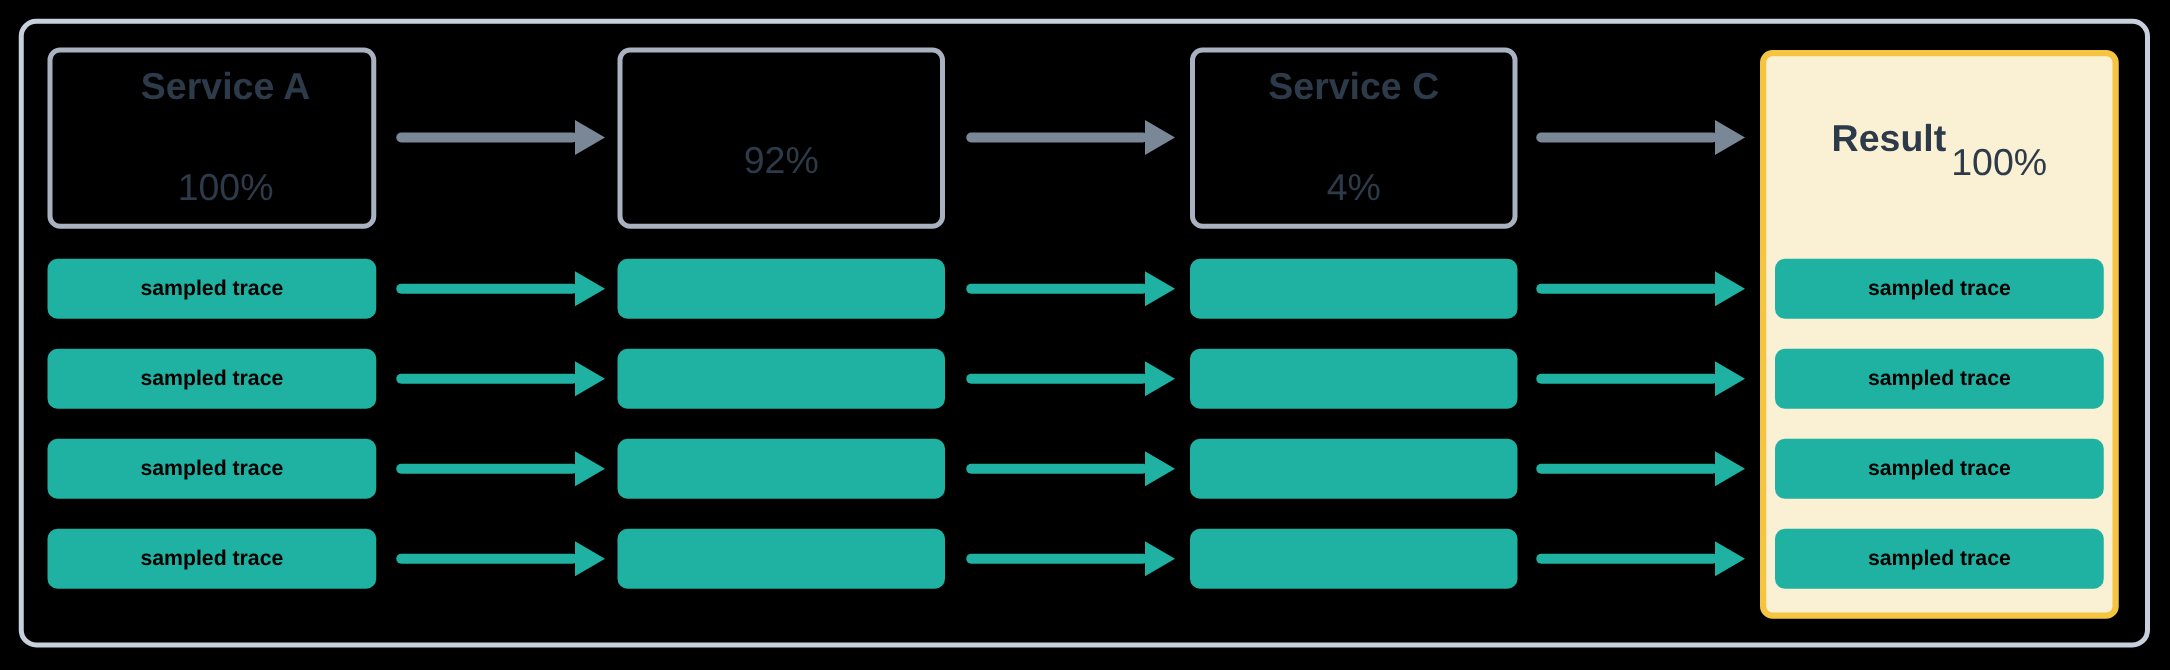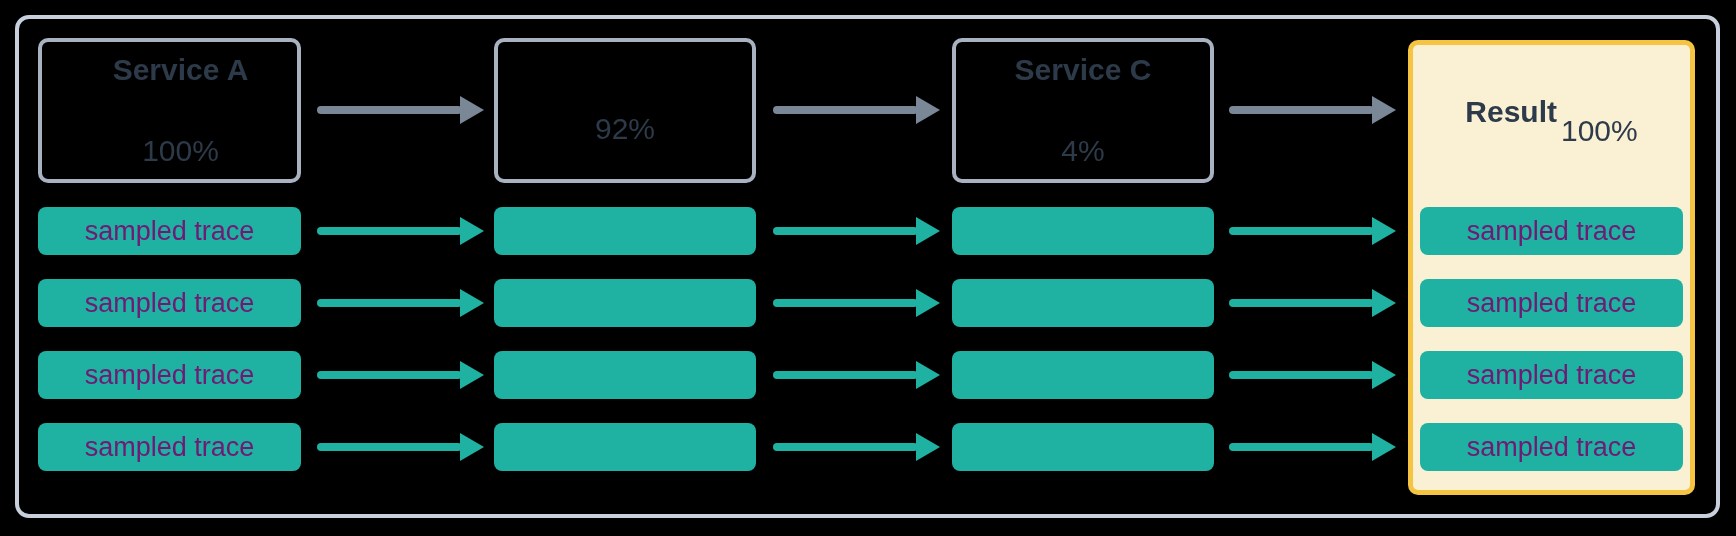--- a/index.html
+++ b/index.html
@@ -47,7 +47,7 @@
     background:#1fb1a1;
     border-radius:8px;
     display:flex;align-items:center;justify-content:center;
-    color:#701a75;font-size:27px;font-weight:400;
+    color:#000000;font-size:17px;font-weight:700;
   }
   .bar-a{left:38px;width:263px;}
   .bar-b{left:494px;width:262px;}

